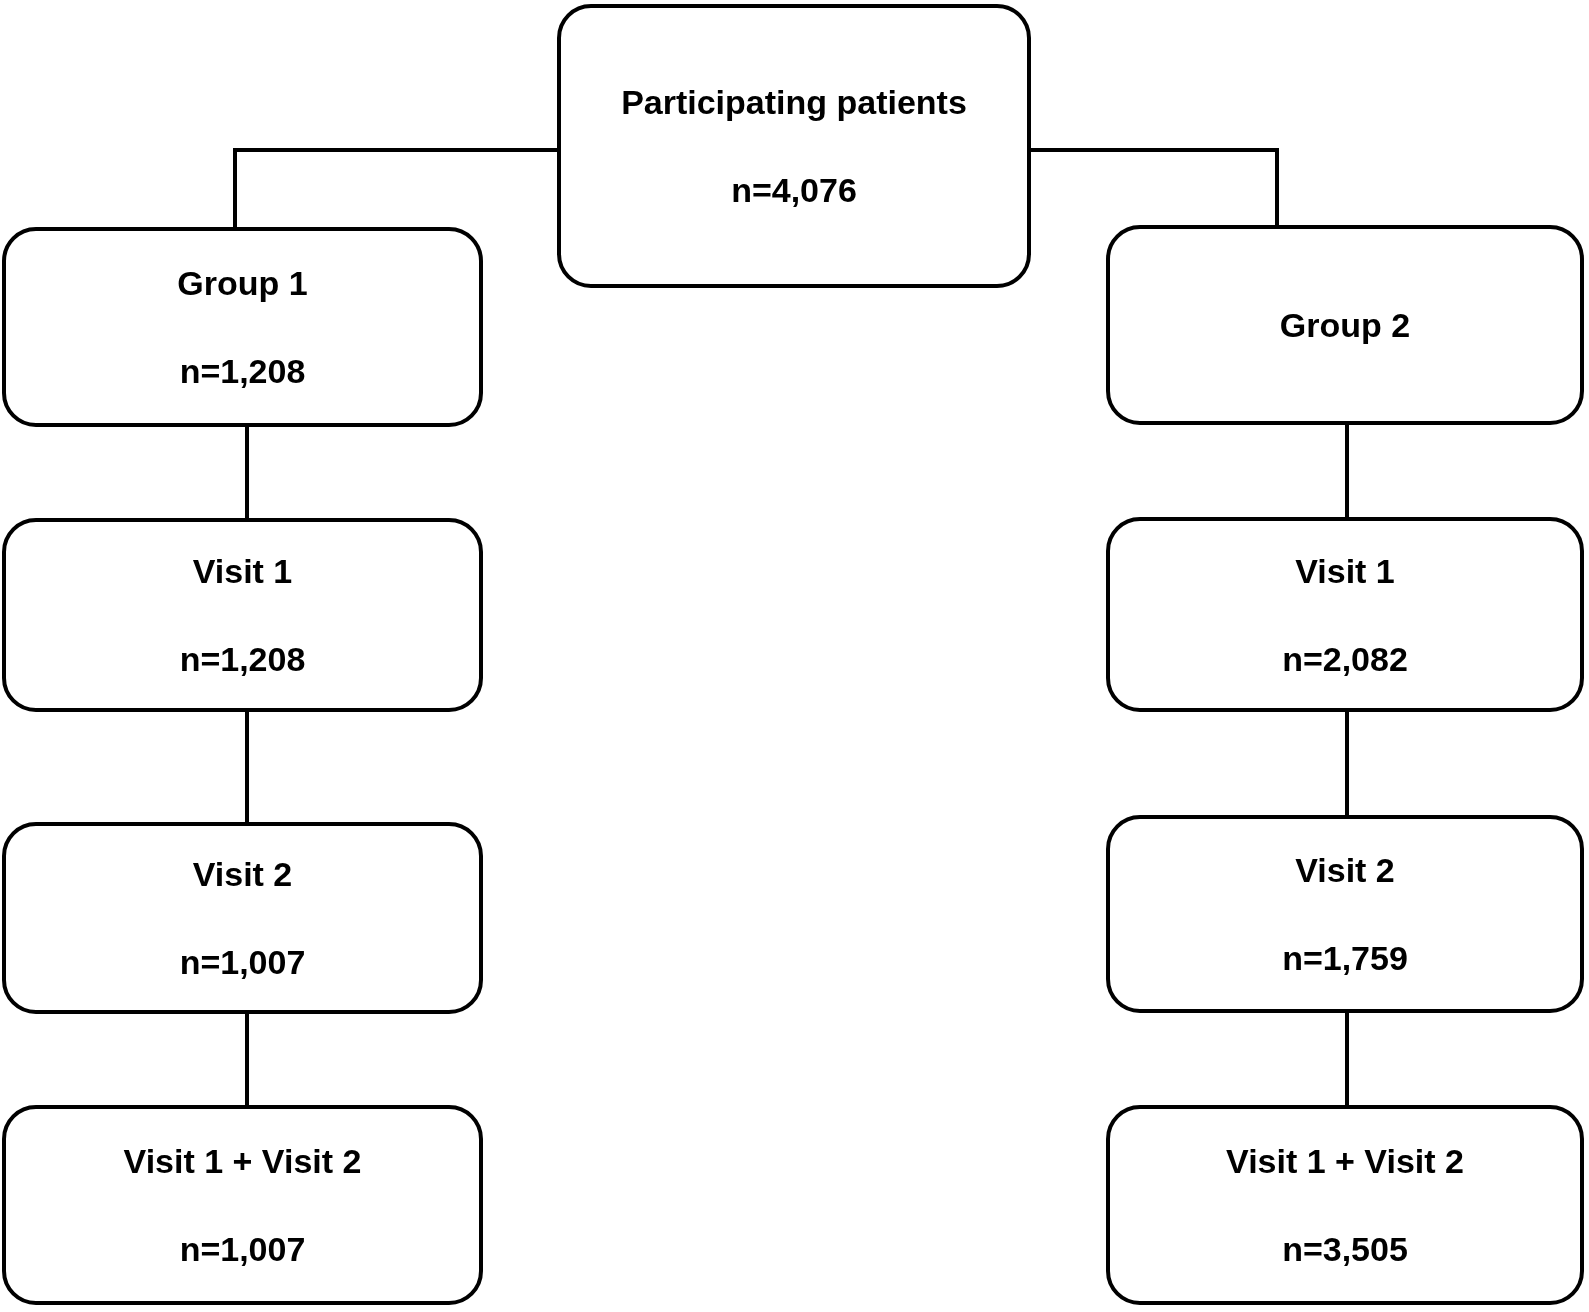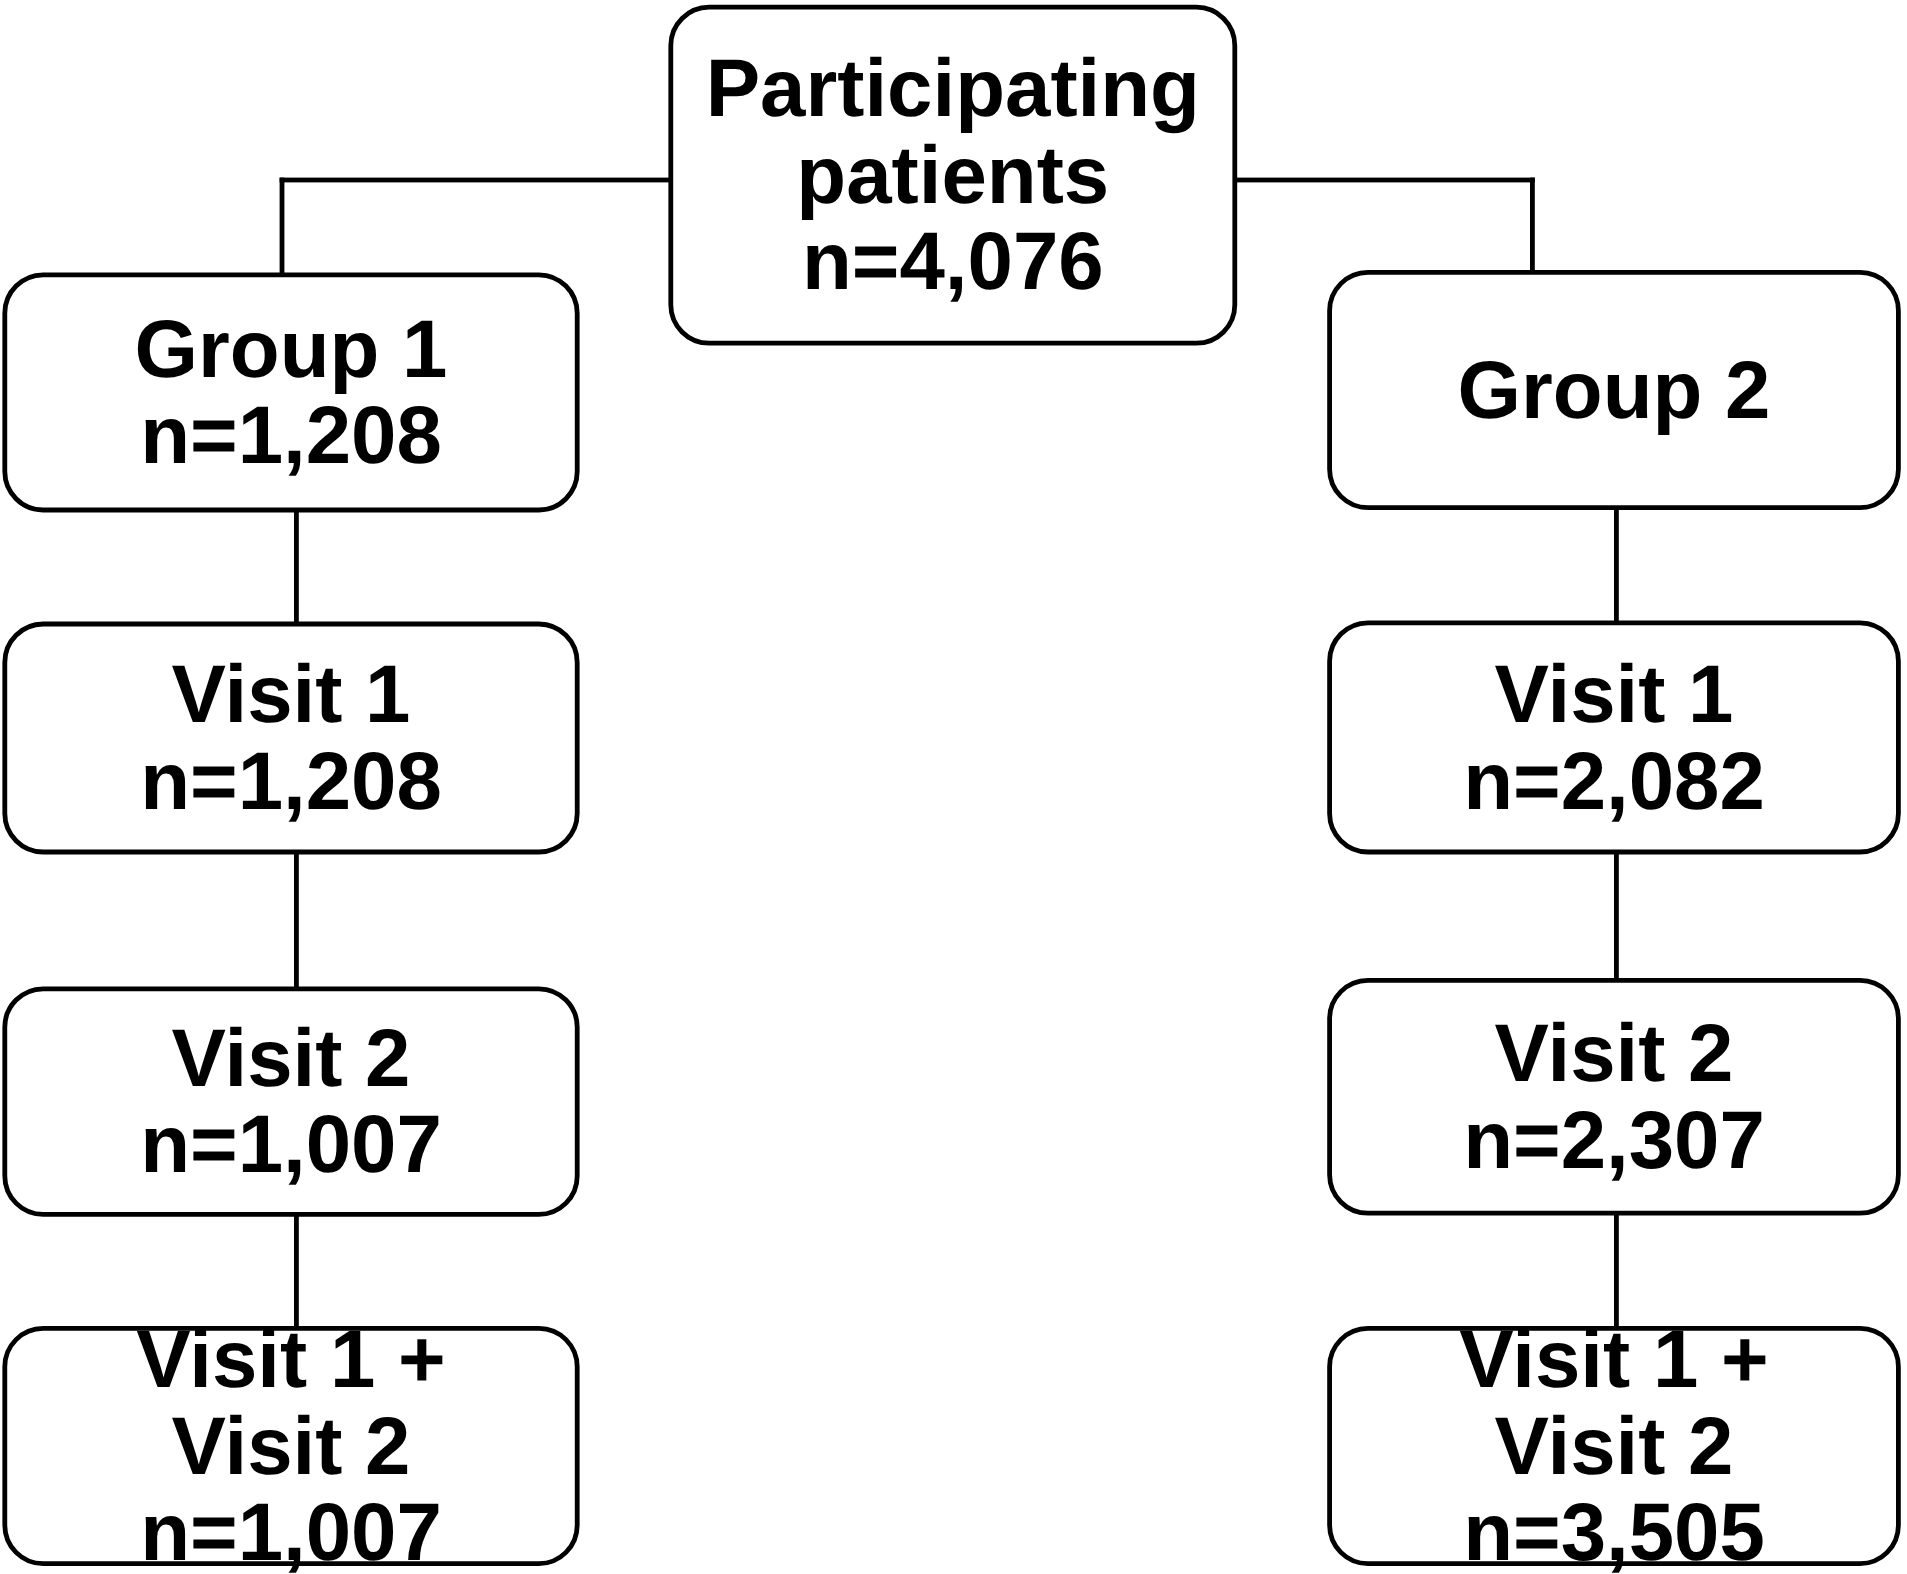--- a/index.html
+++ b/index.html
@@ -29,8 +29,8 @@
   }
   .box-text {
     font-weight: bold;
-    font-size: 68px;
-    line-height: 72px;
+    font-size: 34px;
+    line-height: 88px;
     padding: 0 28px;
   }
   .hline, .vline {

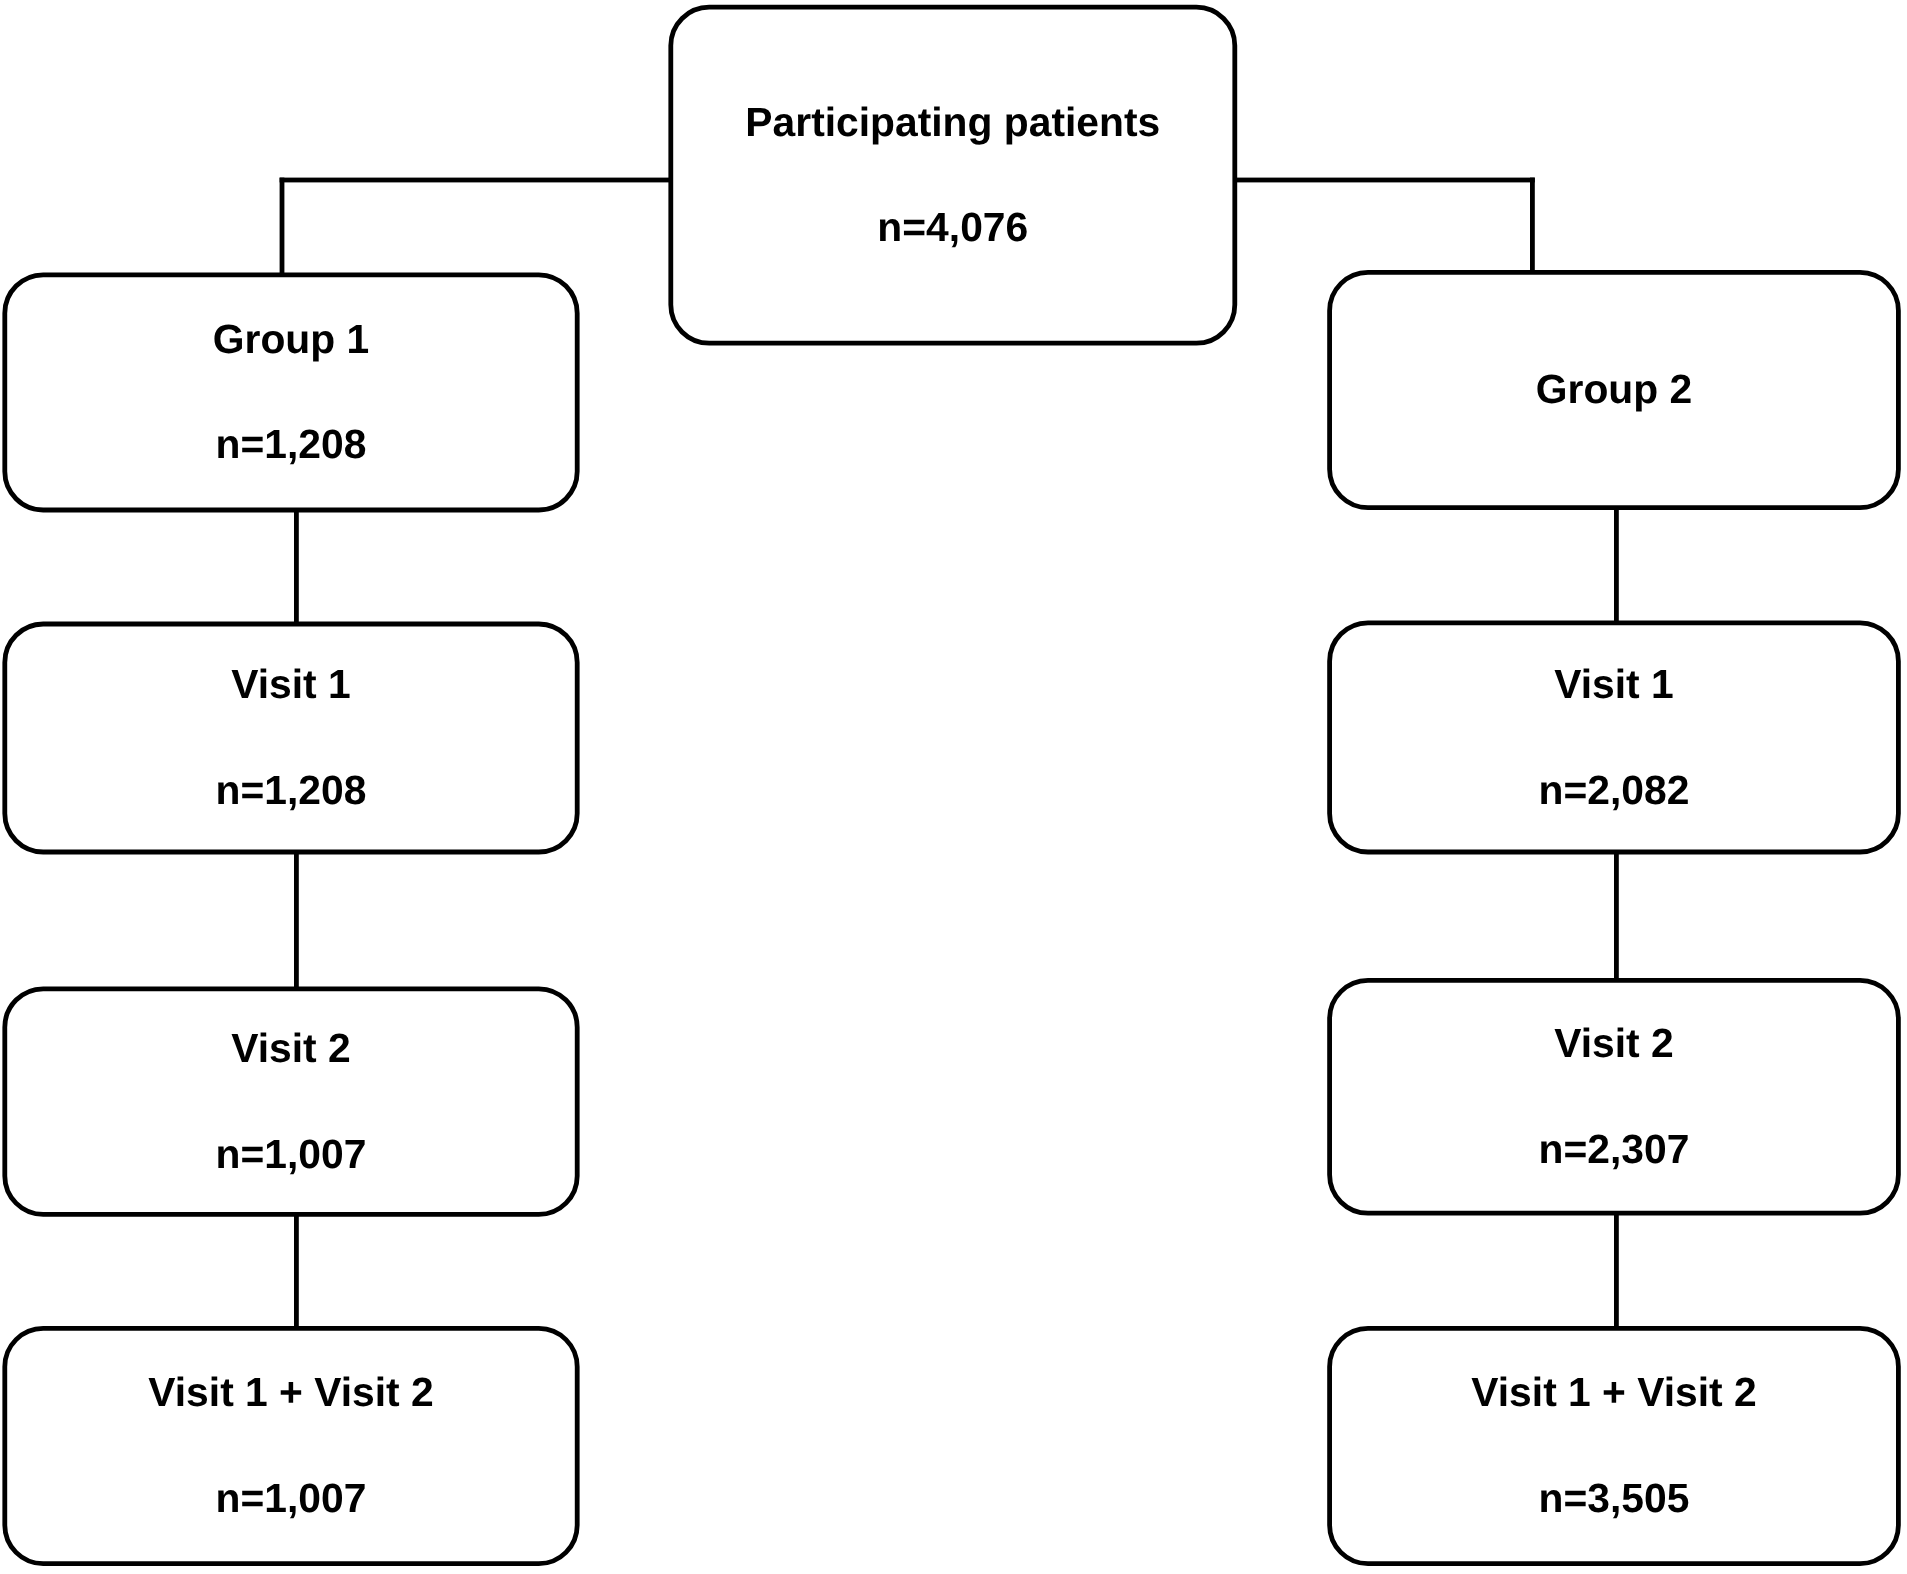--- a/index.html
+++ b/index.html
@@ -109,7 +109,7 @@
   <div class="box" style="left:1106px; top:815px; width:478px; height:198px;">
     <div class="box-text">
       <div>Visit 2</div>
-      <div>n=2,307</div>
+      <div>n=1,759</div>
     </div>
   </div>
 

